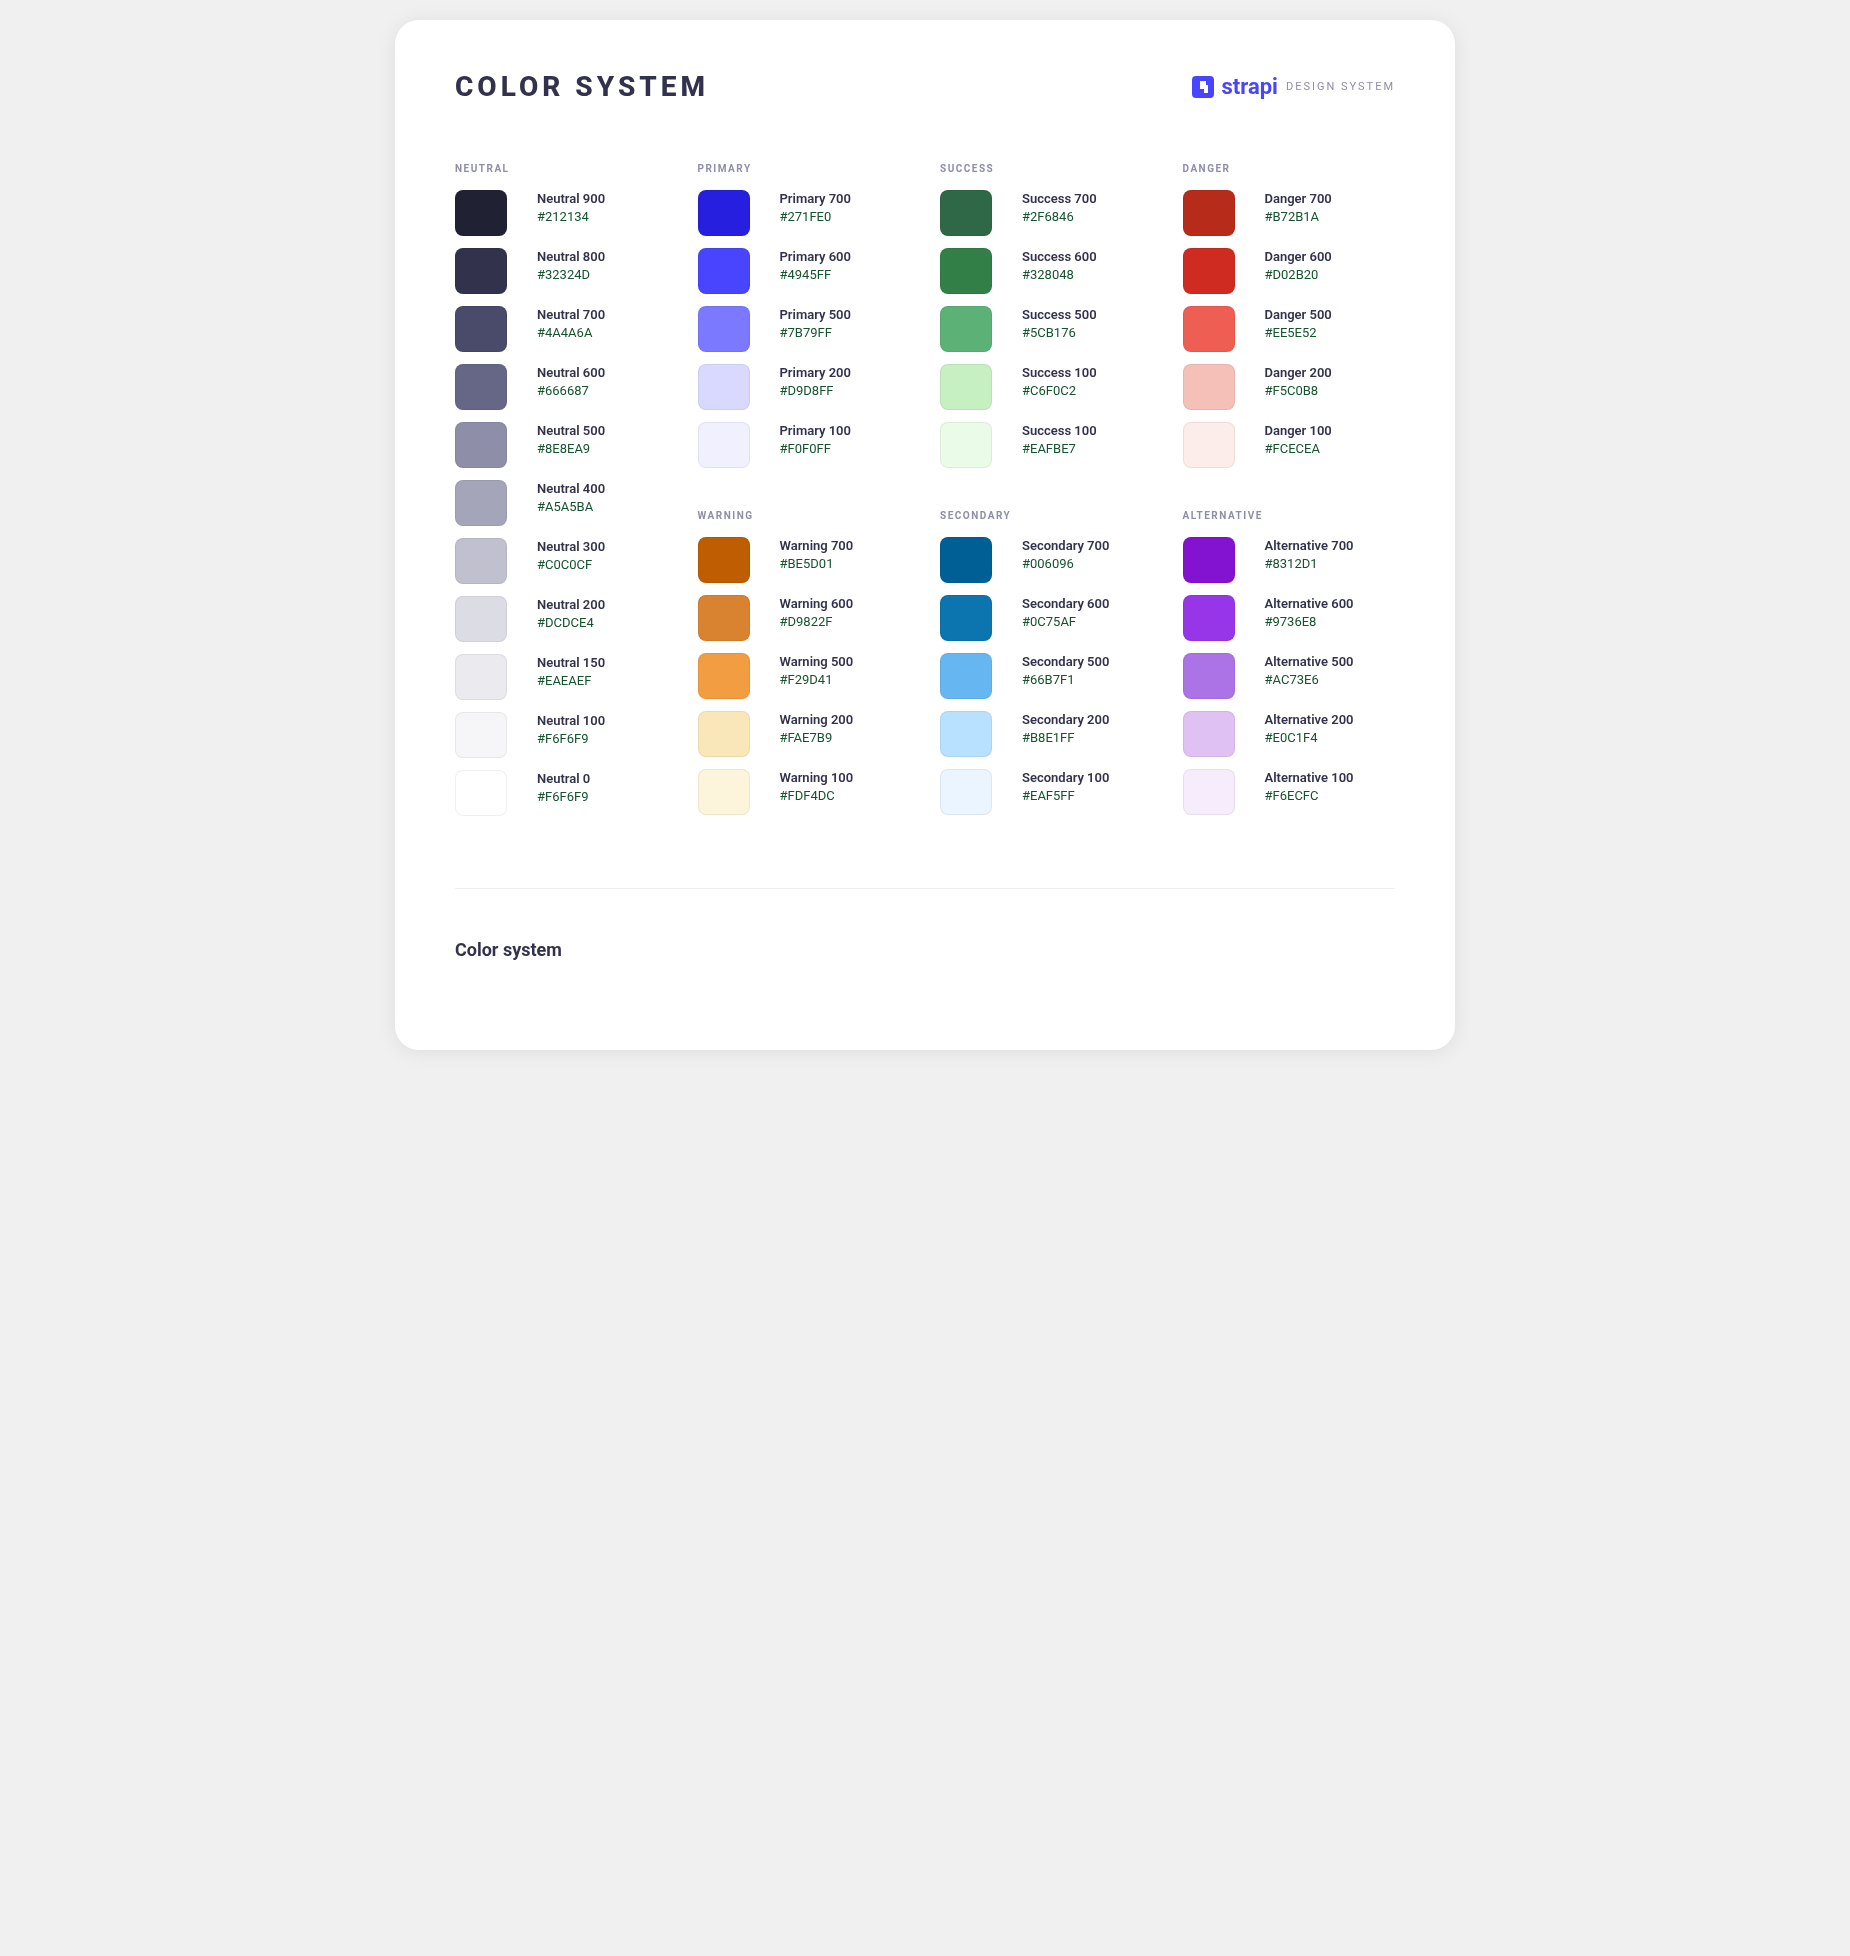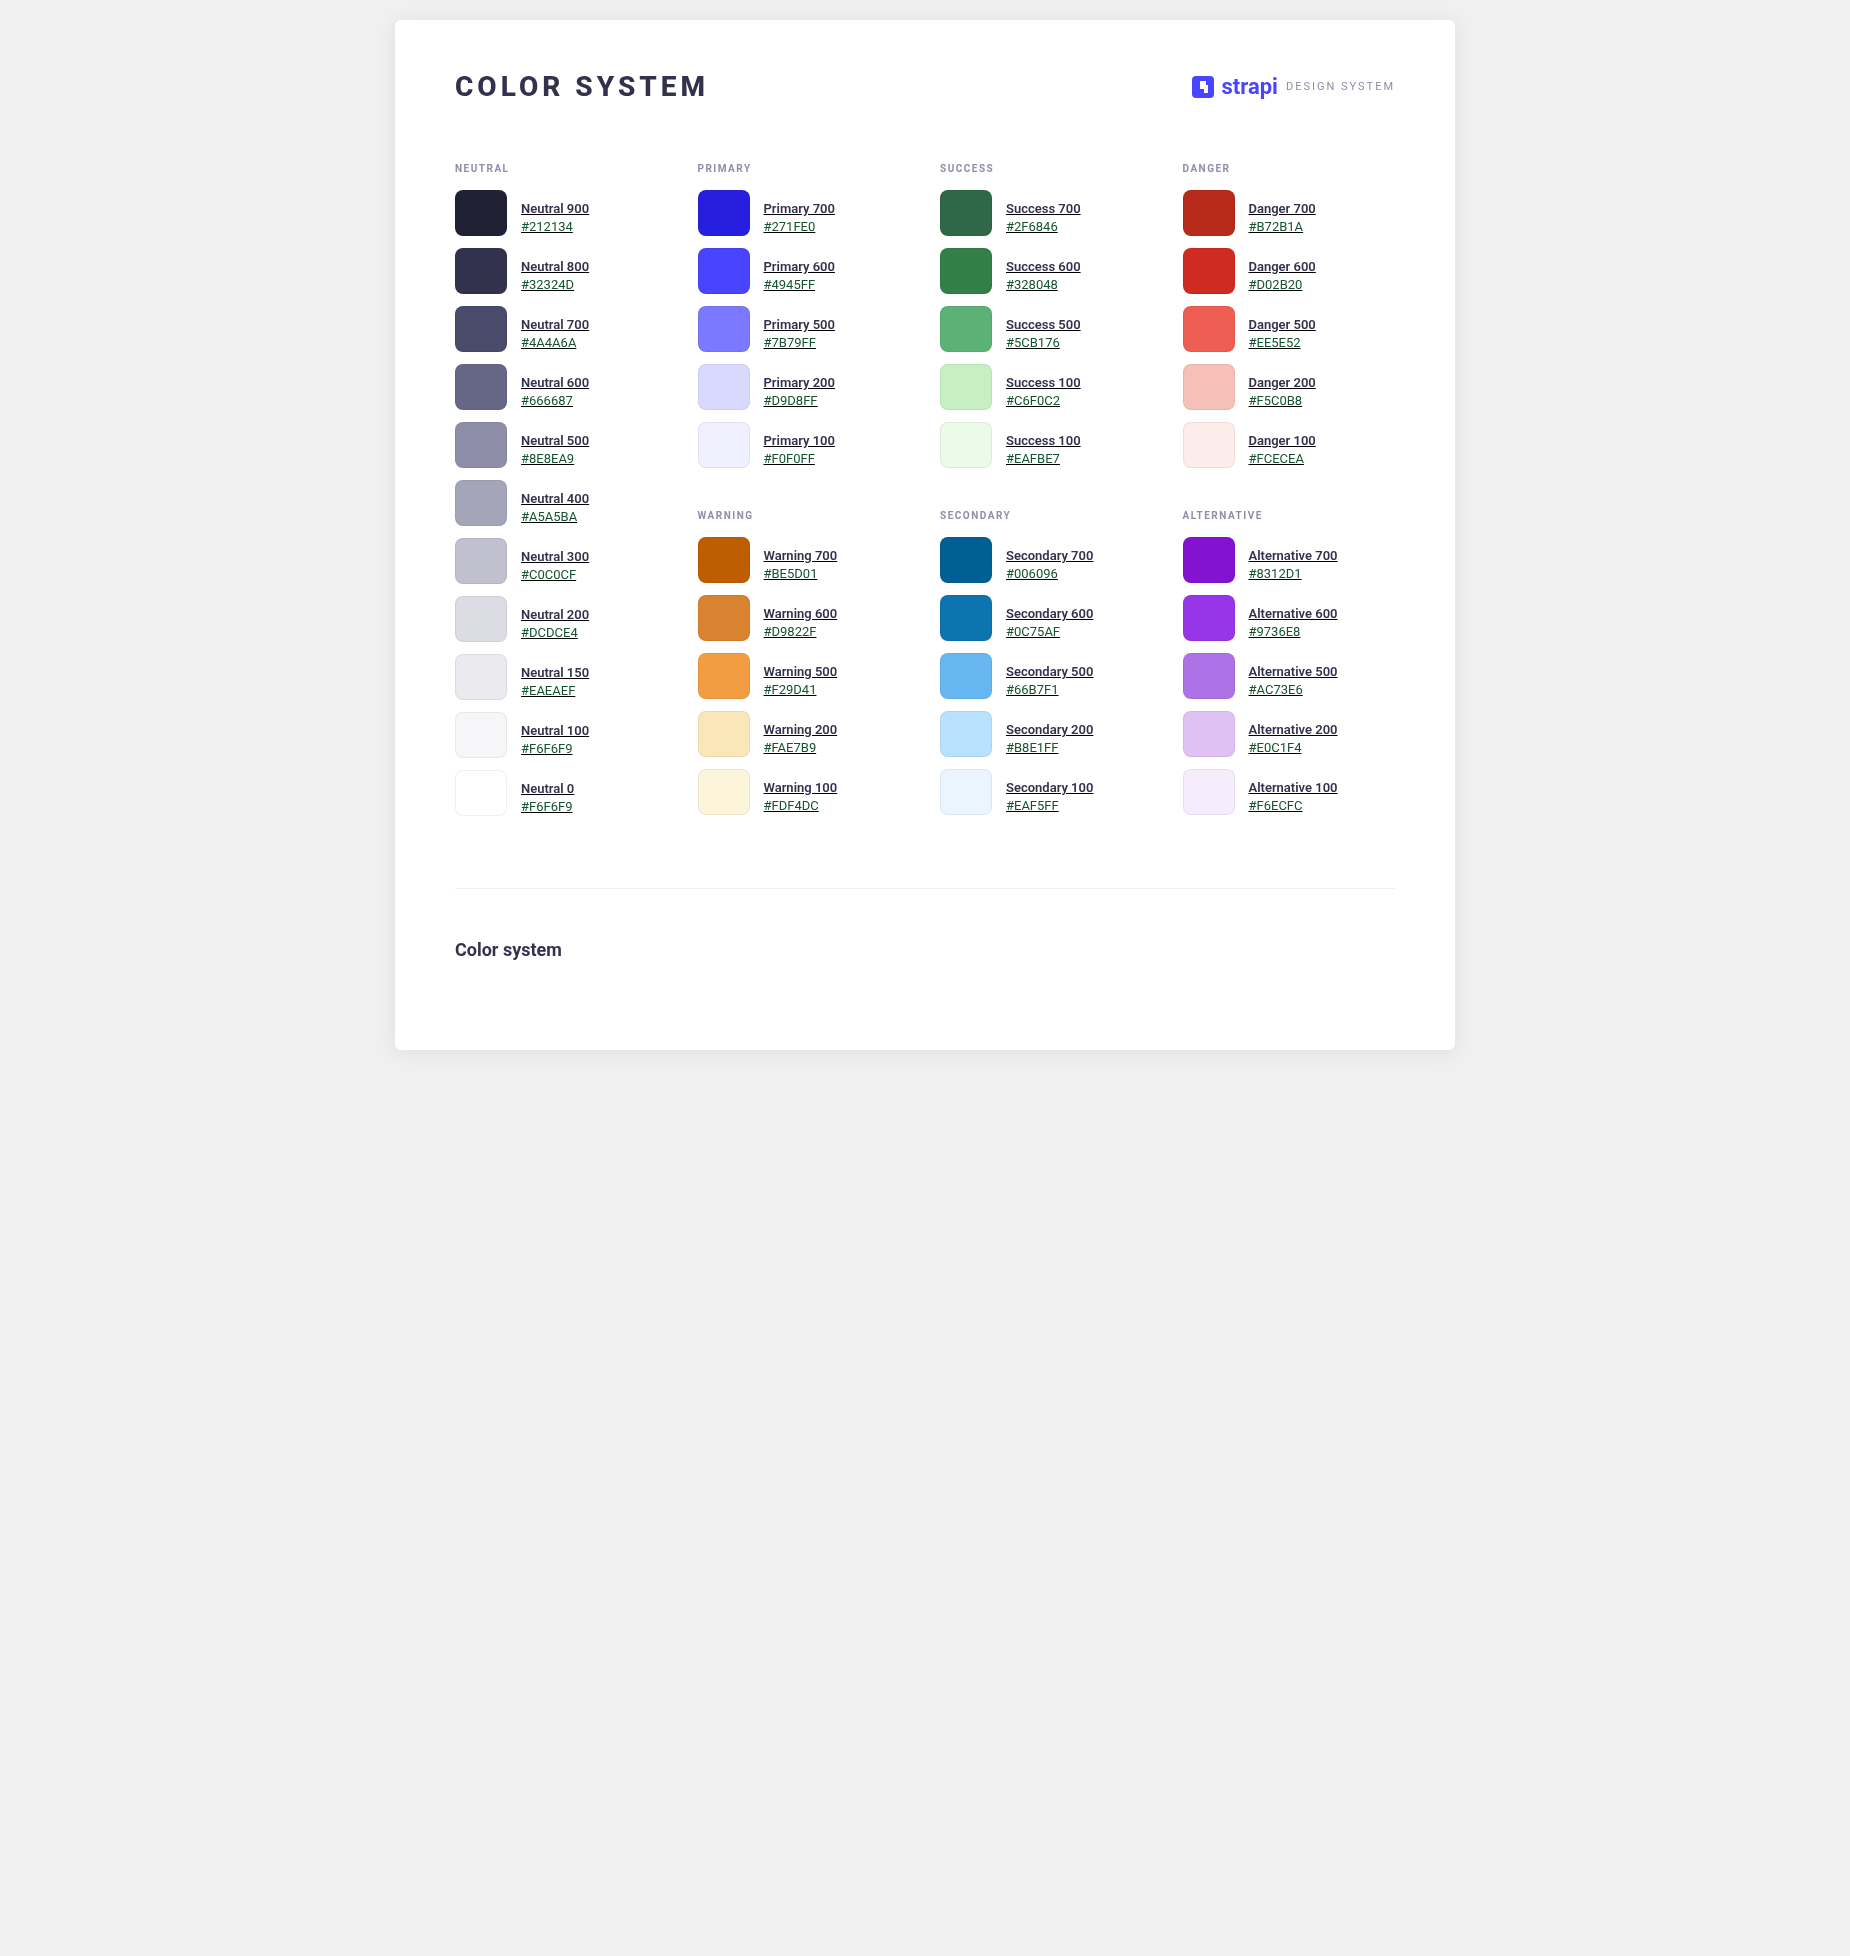--- a/index.html
+++ b/index.html
@@ -14,7 +14,7 @@
     }
     .page-card {
       background: #ffffff;
-      border-radius: 6px;
+      border-radius: 24px;
       width: 1060px;
       padding: 50px 60px 70px 60px;
       box-shadow: 0 2px 20px rgba(0,0,0,0.08);

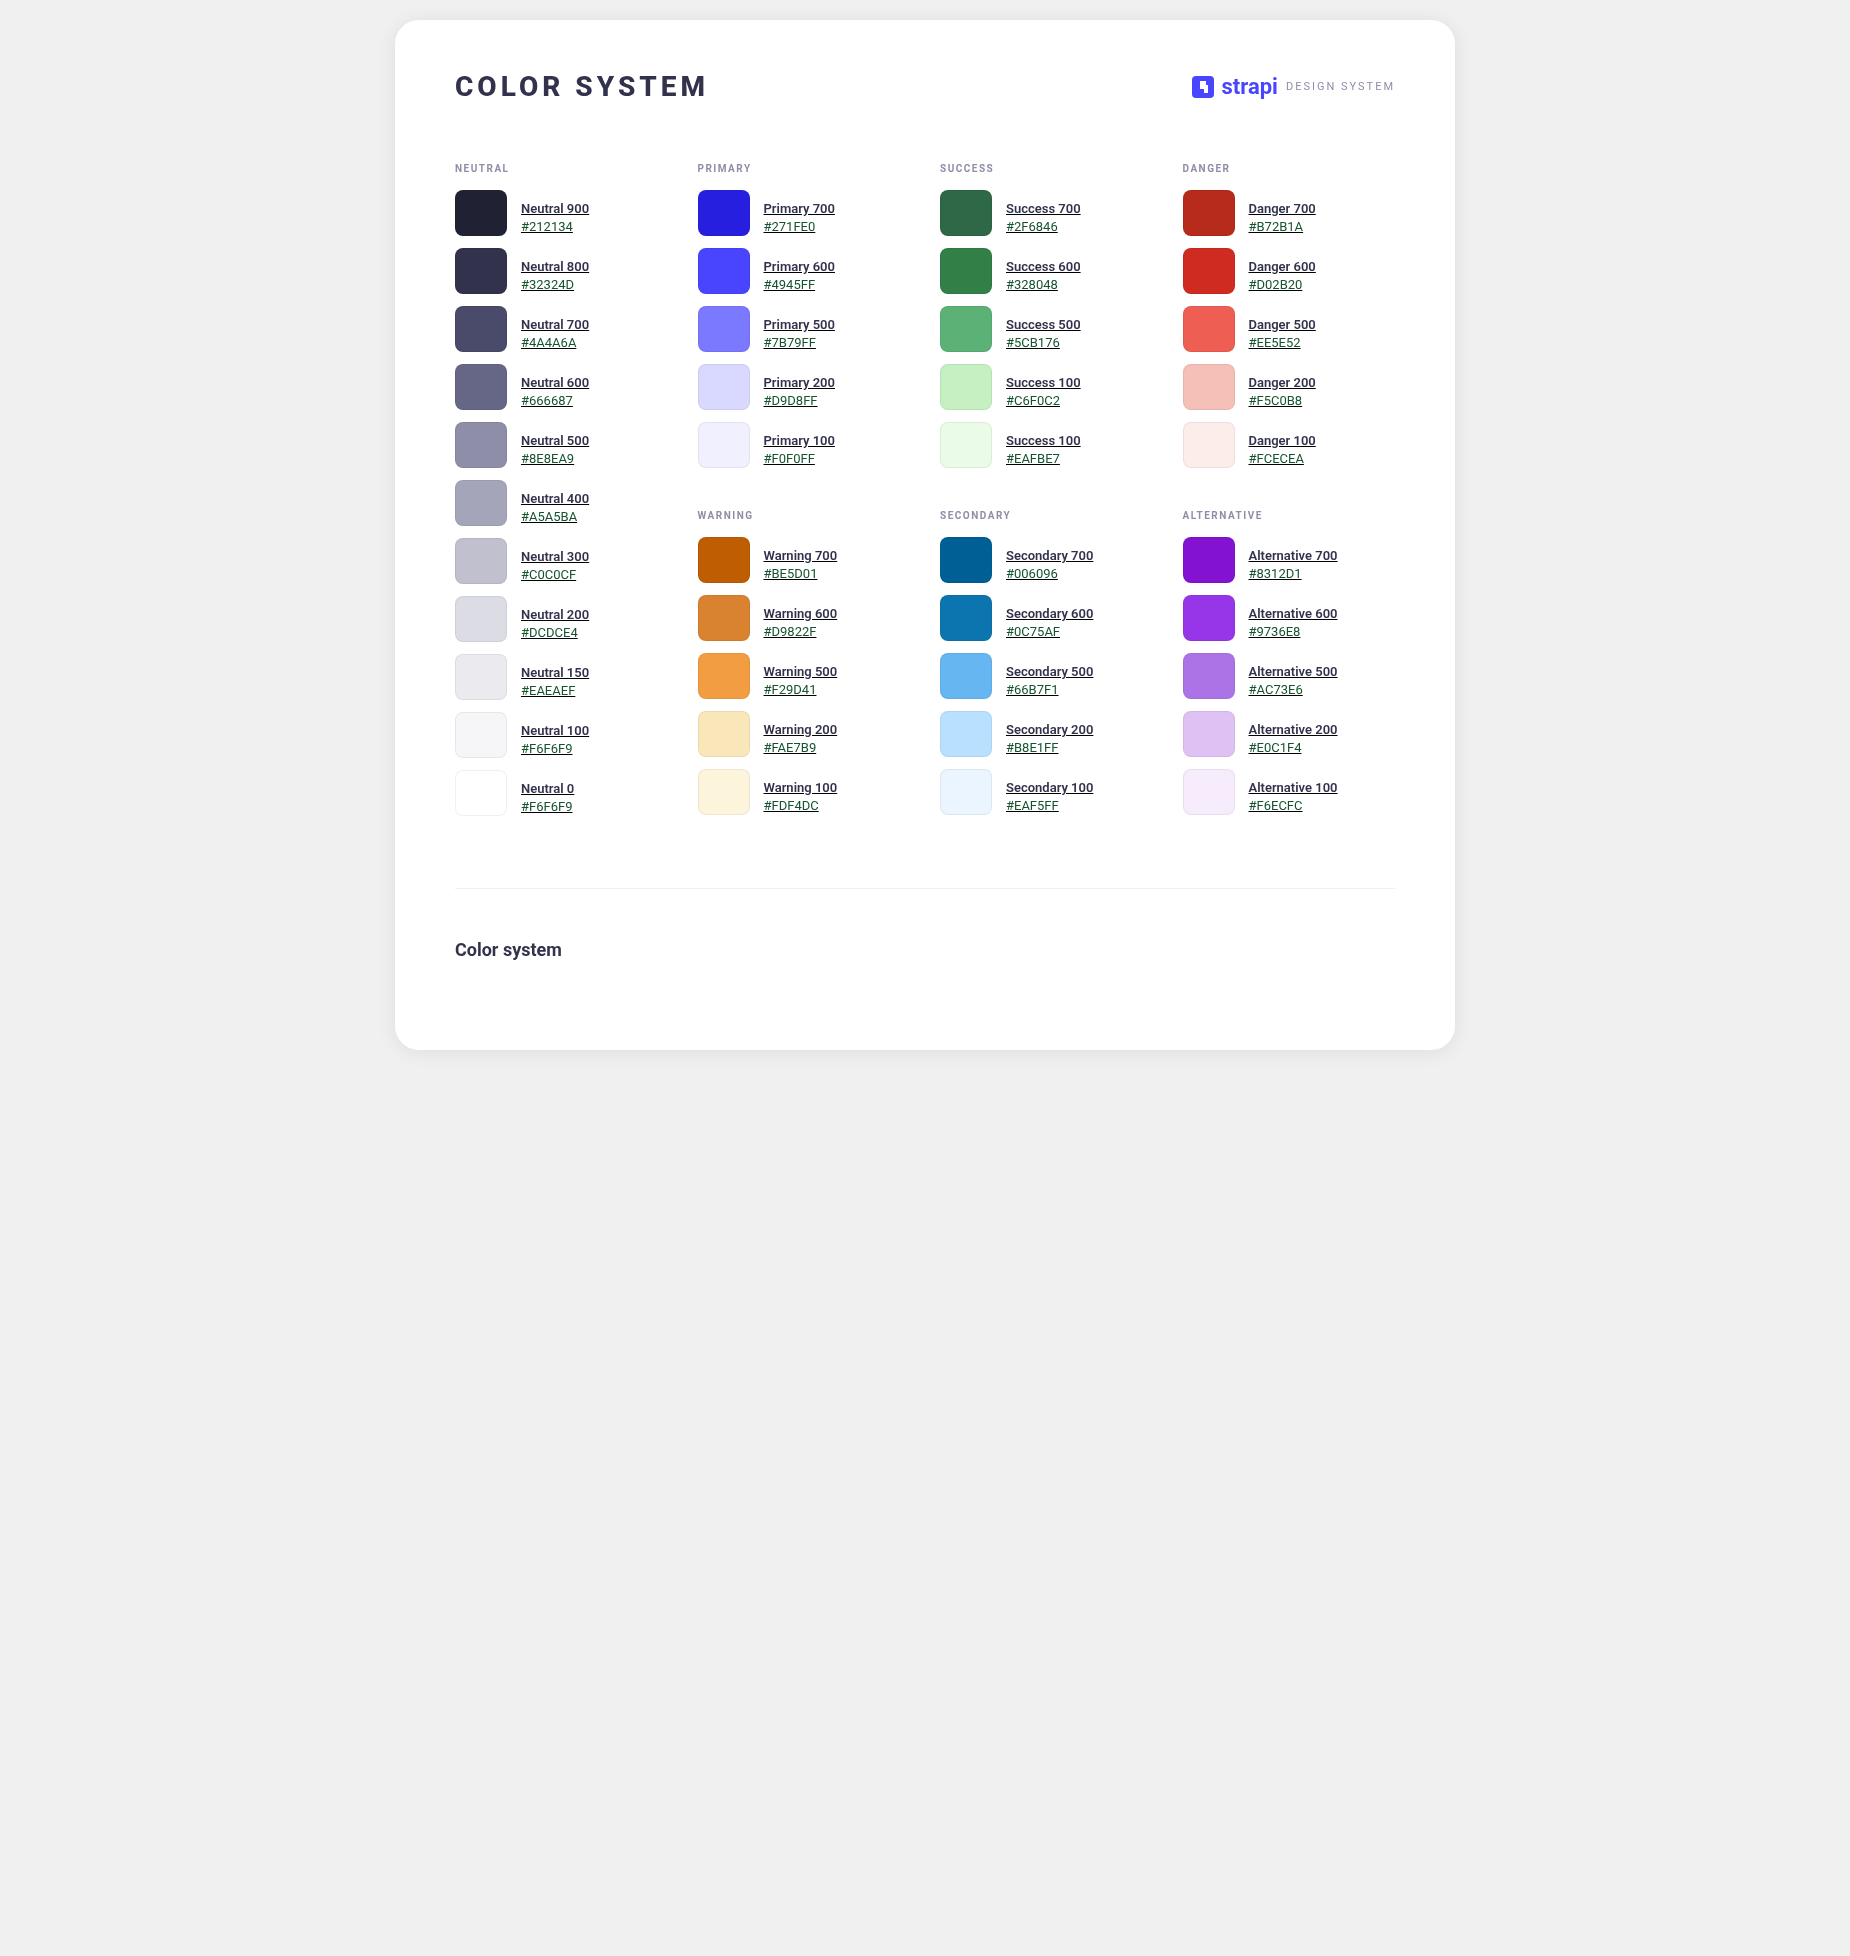--- a/index.html
+++ b/index.html
@@ -67,10 +67,9 @@
     }
     .color-row {
       display: flex;
-      align-items: flex-end;
-      gap: 14px;
+      align-items: flex-start;
+      gap: 30px;
       margin-bottom: 12px;
-      text-decoration: underline;
     }
     .color-swatch {
       width: 52px;

